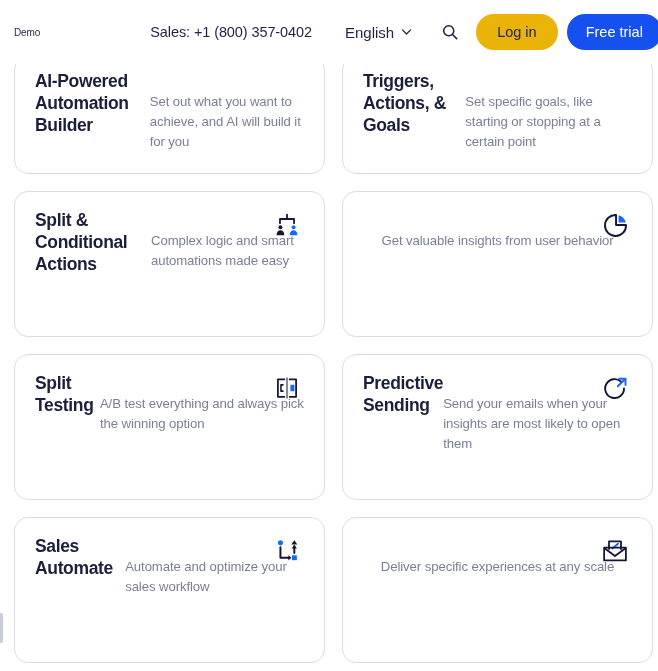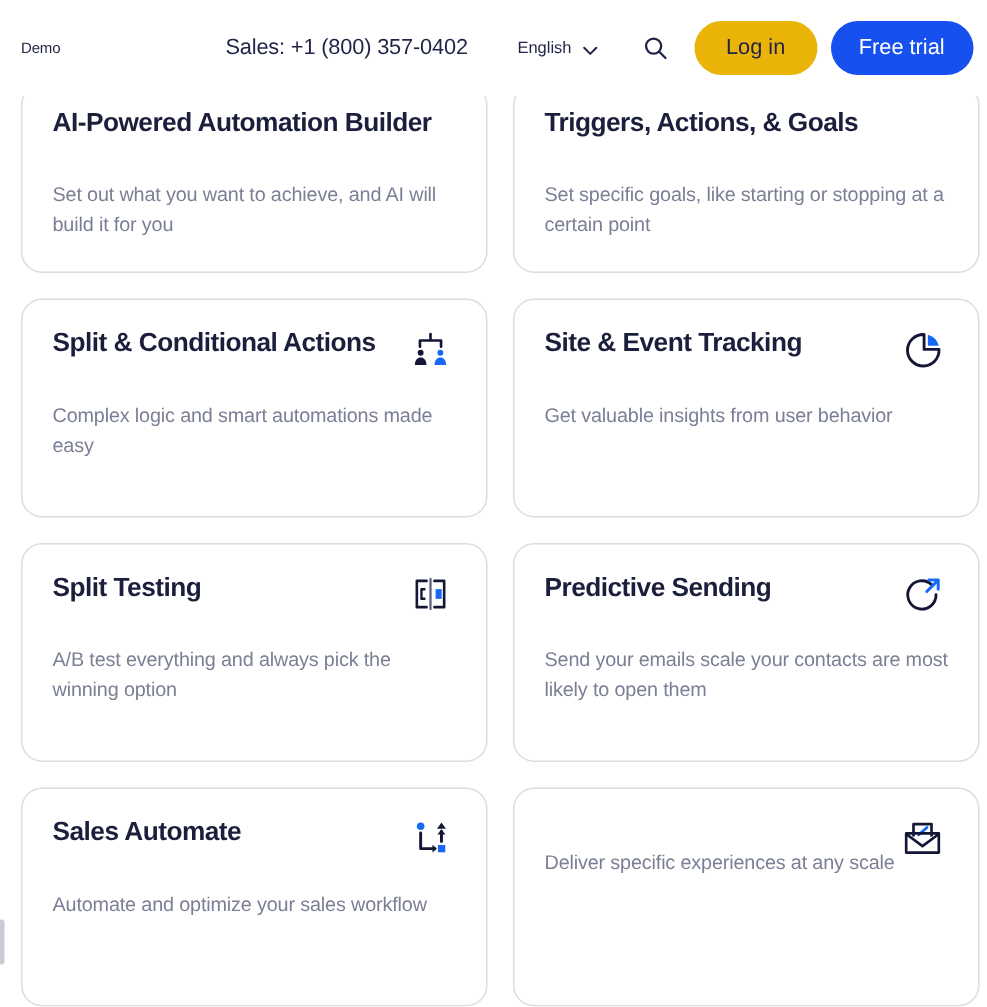--- a/index.html
+++ b/index.html
@@ -44,7 +44,7 @@
     display: flex;
     align-items: flex-start;
     gap: 6px;
-    font-size: 11px;
+    font-size: 15px;
     color: #1f2347;
     margin-left: 33px;
     white-space: nowrap;

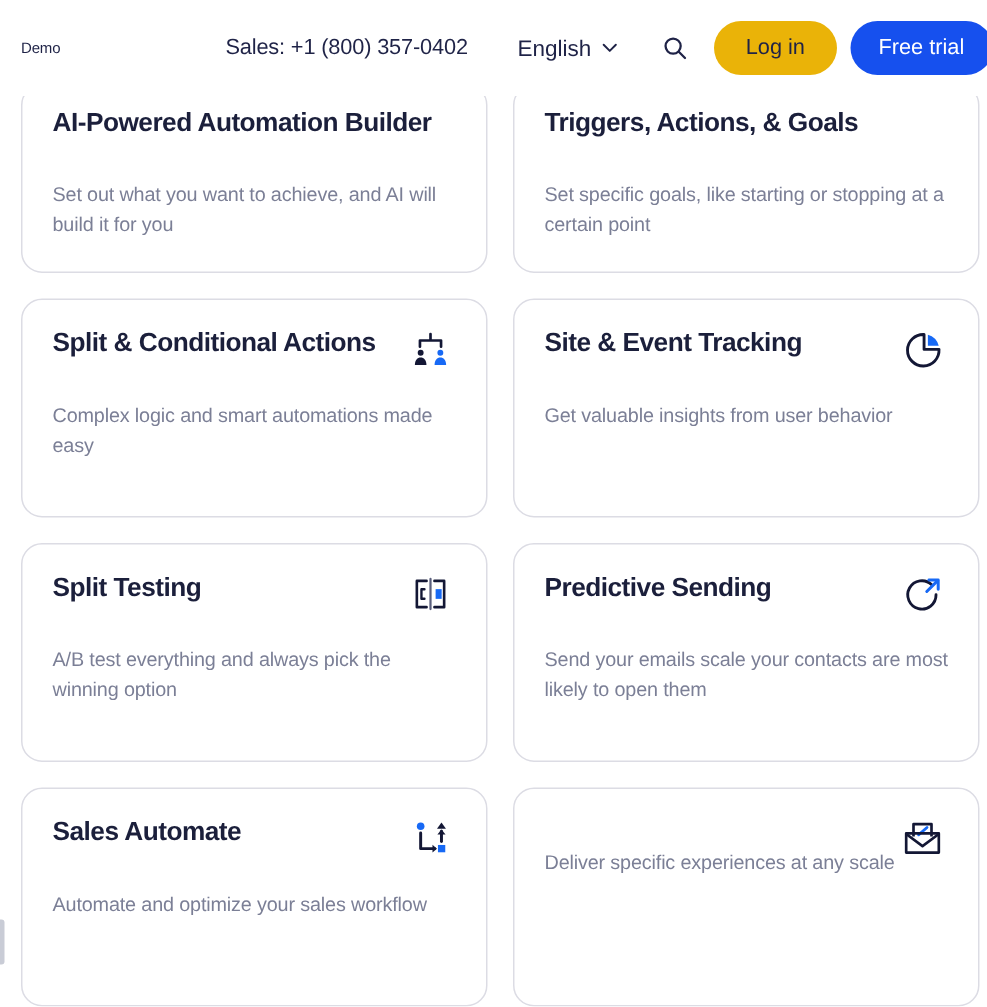--- a/index.html
+++ b/index.html
@@ -121,8 +121,8 @@
     padding: 18px 20px 22px 20px;
     min-height: 146px;
     display: flex;
-    flex-direction: column;
-    justify-content: flex-start;
+    flex-direction: row;
+    justify-content: center;
     cursor: pointer;
   }
 

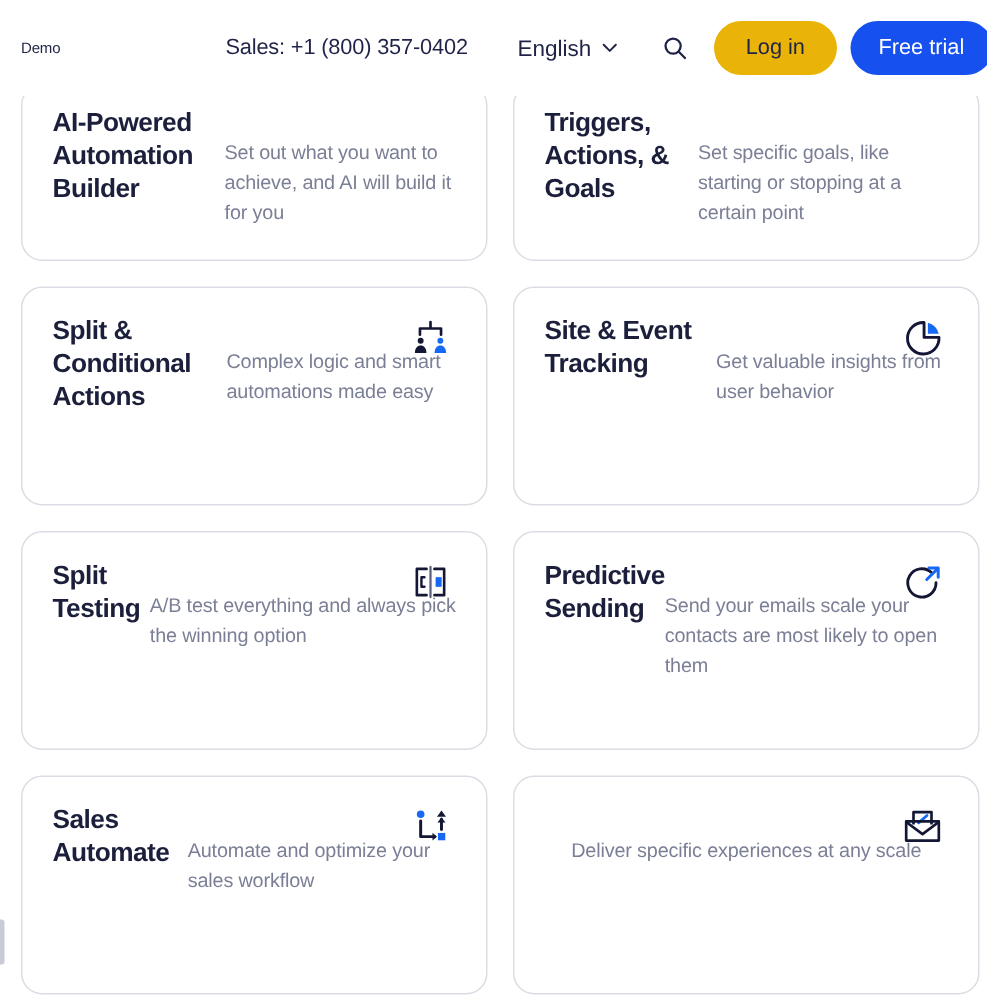--- a/index.html
+++ b/index.html
@@ -237,7 +237,6 @@
           <path d="M19.4 4.6 A11.6 11.6 0 0 1 27.4 12.6 L19.4 12.6 Z" fill="#1769f5"></path>
         </svg>
       </span>
-      <div class="card-title">Site &amp; Event Tracking</div>
       <div class="card-desc">Get valuable insights from user behavior</div>
     </div>
 

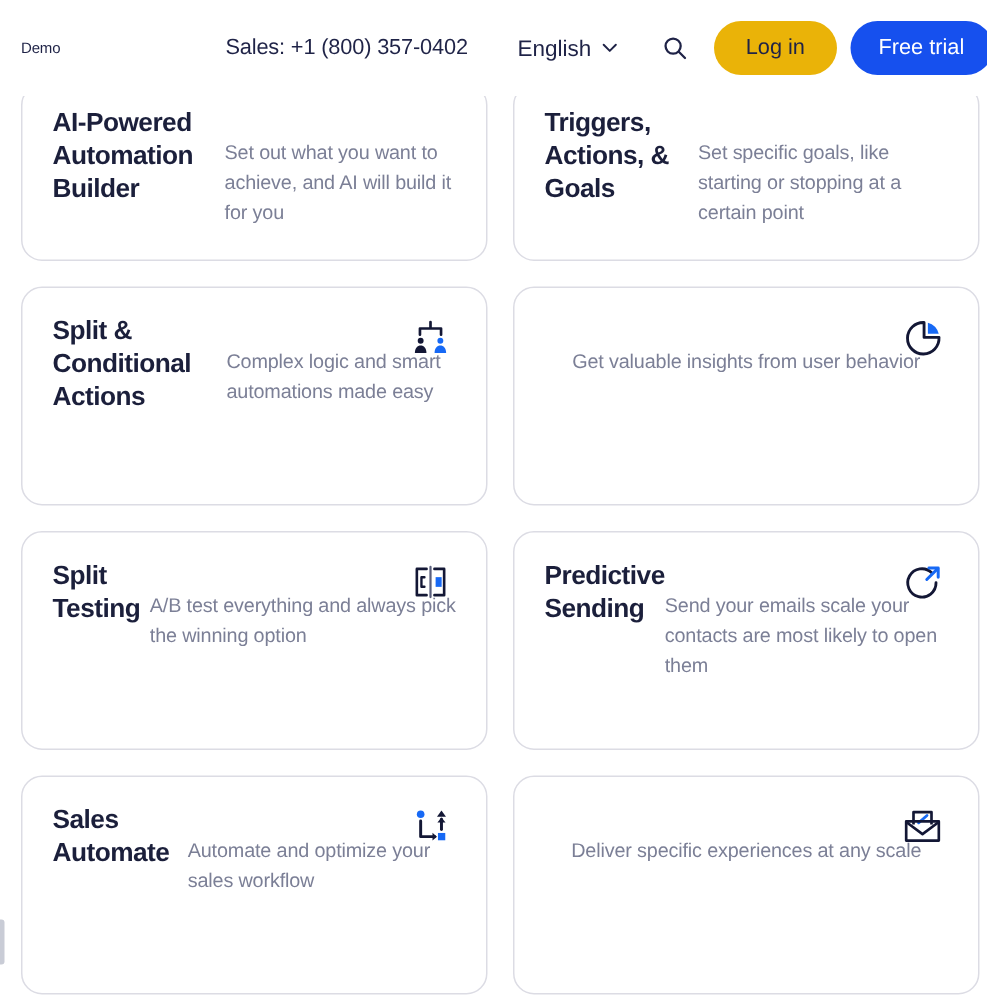--- a/index.html
+++ b/index.html
@@ -263,7 +263,7 @@
         </svg>
       </span>
       <div class="card-title">Predictive Sending</div>
-      <div class="card-desc">Send your emails scale your contacts are most likely to open them</div>
+      <div class="card-desc">Send your emails when your insights are most likely to open them</div>
     </div>
 
     <div class="card">

